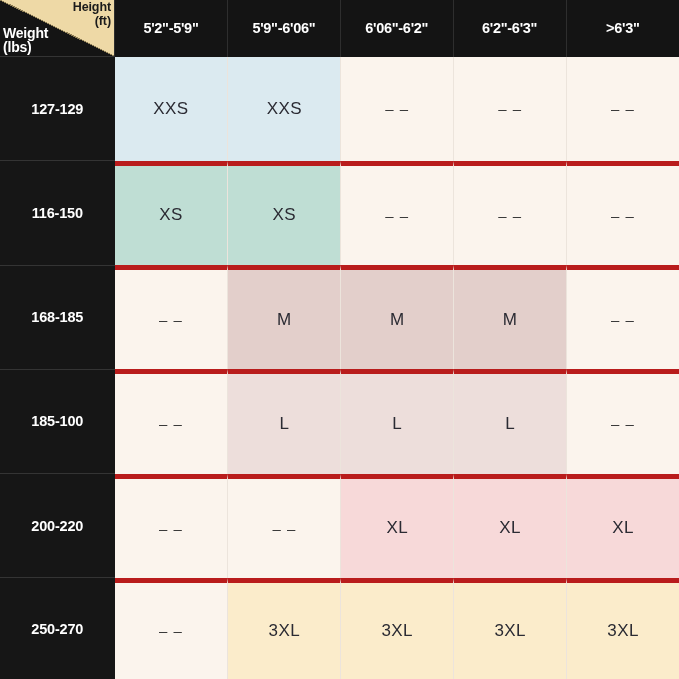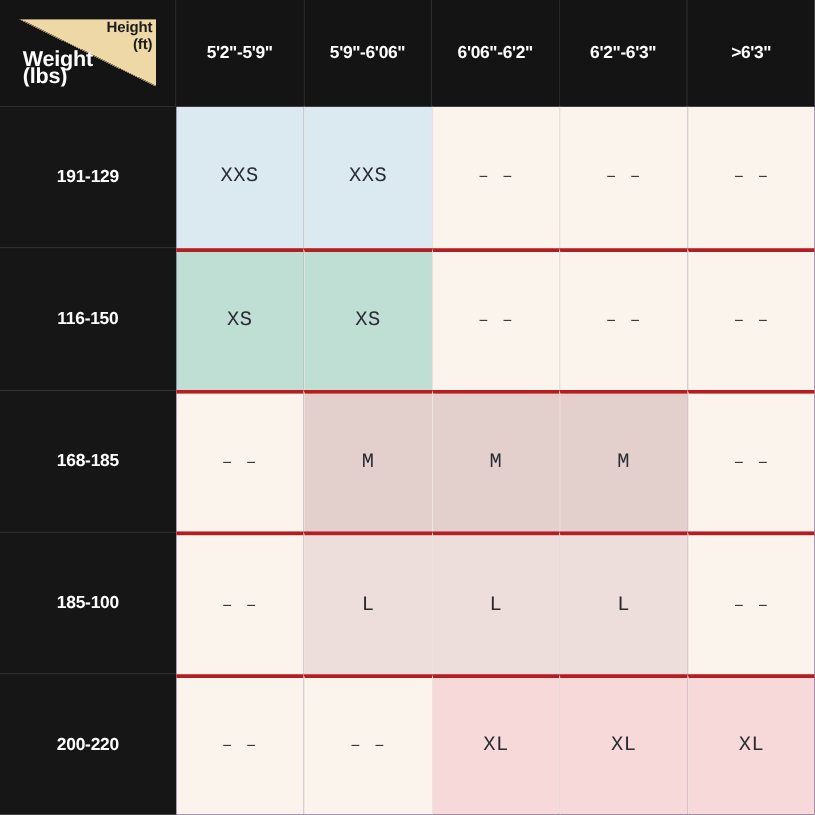--- a/index.html
+++ b/index.html
@@ -27,7 +27,7 @@
   }
   table.size-table td,
   table.size-table th {
-    padding: 16px;
+    padding: 0;
     margin: 0;
     vertical-align: middle;
     text-align: center;

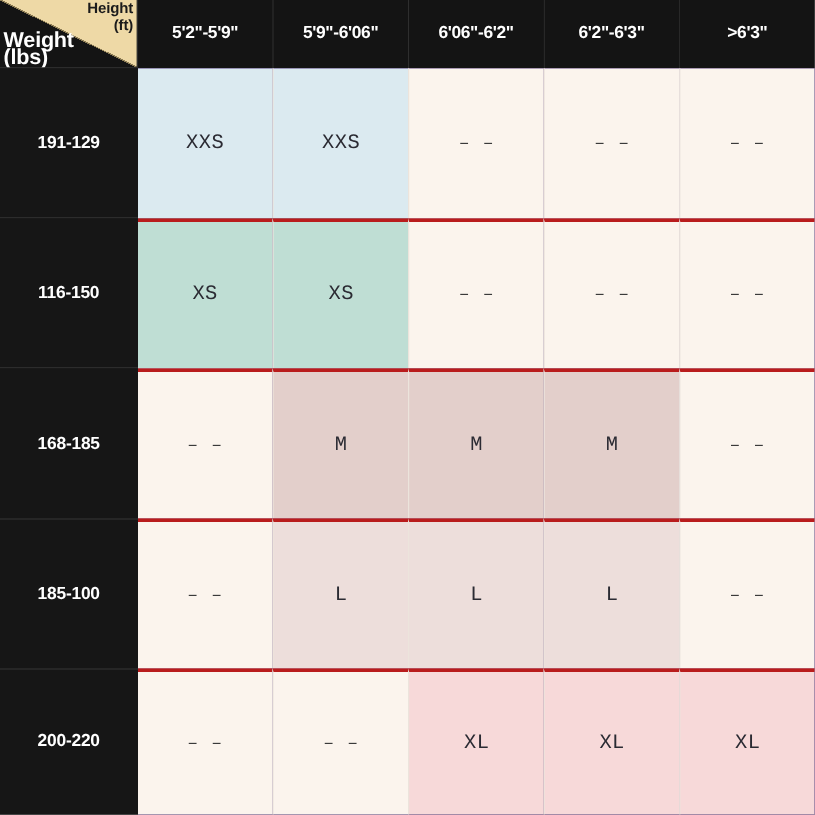--- a/index.html
+++ b/index.html
@@ -74,7 +74,7 @@
     left: 3px;
     text-align: left;
     color: #ffffff;
-    font-size: 18px;
+    font-size: 14px;
     font-weight: 700;
     line-height: 14px;
     letter-spacing: -0.2px;

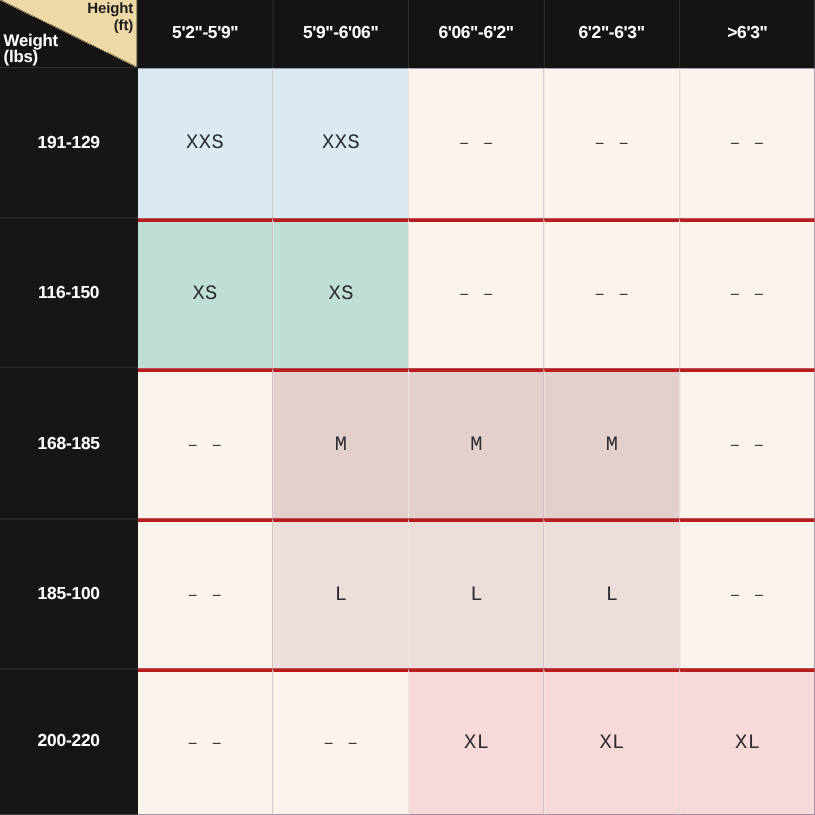--- a/index.html
+++ b/index.html
@@ -162,7 +162,7 @@
     </thead>
     <tbody id="table-body">
         <tr>
-          <th class="row-head">191-129</th>
+          <th class="row-head">127-129</th>
           <td class="data-cell">
             <div class="cell-fill" style="background: rgb(219, 234, 240);">XXS</div>
           </td>

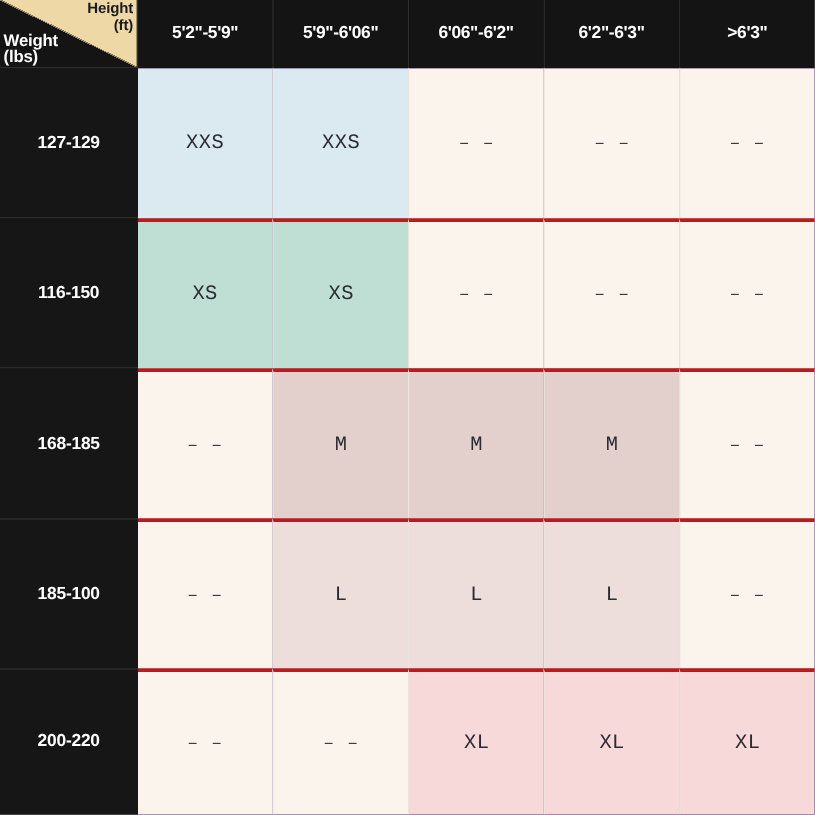--- a/index.html
+++ b/index.html
@@ -102,10 +102,9 @@
   }
   
   td.data-cell {
-    background: #4c1d95;
+    background: #c4b5fd;
     border: none;
     padding: 0;
-    font-family: Liberation Mono, monospace;
   }
   .cell-fill {
     position: absolute;

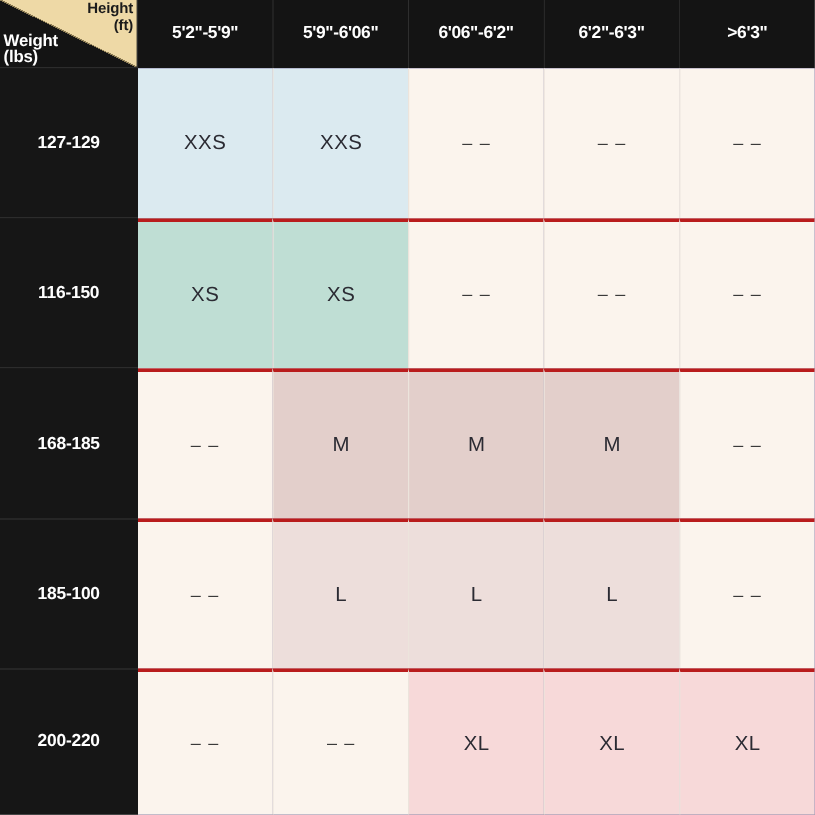--- a/index.html
+++ b/index.html
@@ -130,7 +130,7 @@
     letter-spacing: 0.1px;
   }
   .cell-fill.sep-left  { border-left: 1px solid #ece4dc; }
-  .cell-fill.sep-top   { border-top: 3px solid #b91c1c; }
+  .cell-fill.sep-top   { border-top: 5px solid #b91c1c; }
 </style>
 </head>
 <body>

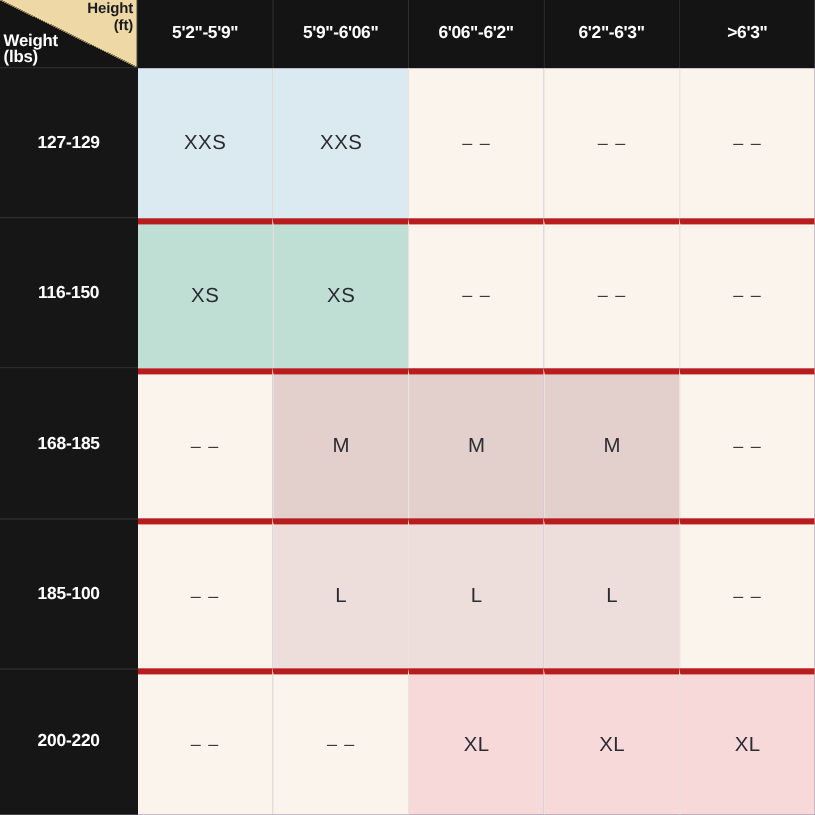--- a/index.html
+++ b/index.html
@@ -250,6 +250,24 @@
             <div class="cell-fill sep-left sep-top" style="background: rgb(247, 217, 217);">XL</div>
           </td>
         </tr>
+        <tr>
+          <th class="row-head">250-270</th>
+          <td class="data-cell">
+            <div class="cell-fill empty sep-top" style="background: rgb(251, 244, 237);">– –</div>
+          </td>
+          <td class="data-cell">
+            <div class="cell-fill sep-left sep-top" style="background: rgb(251, 236, 203);">3XL</div>
+          </td>
+          <td class="data-cell">
+            <div class="cell-fill sep-left sep-top" style="background: rgb(251, 236, 203);">3XL</div>
+          </td>
+          <td class="data-cell">
+            <div class="cell-fill sep-left sep-top" style="background: rgb(251, 236, 203);">3XL</div>
+          </td>
+          <td class="data-cell">
+            <div class="cell-fill sep-left sep-top" style="background: rgb(251, 236, 203);">3XL</div>
+          </td>
+        </tr>
       </tbody>
   </table>
 </div>

